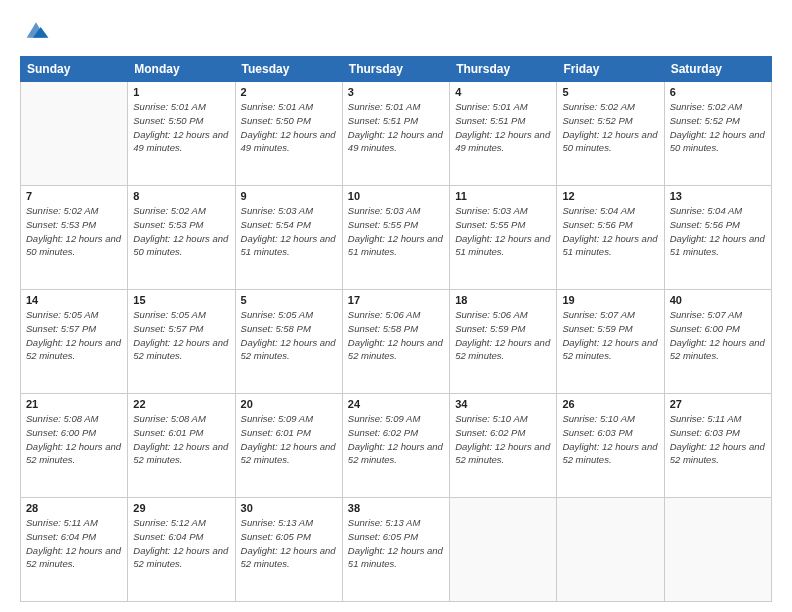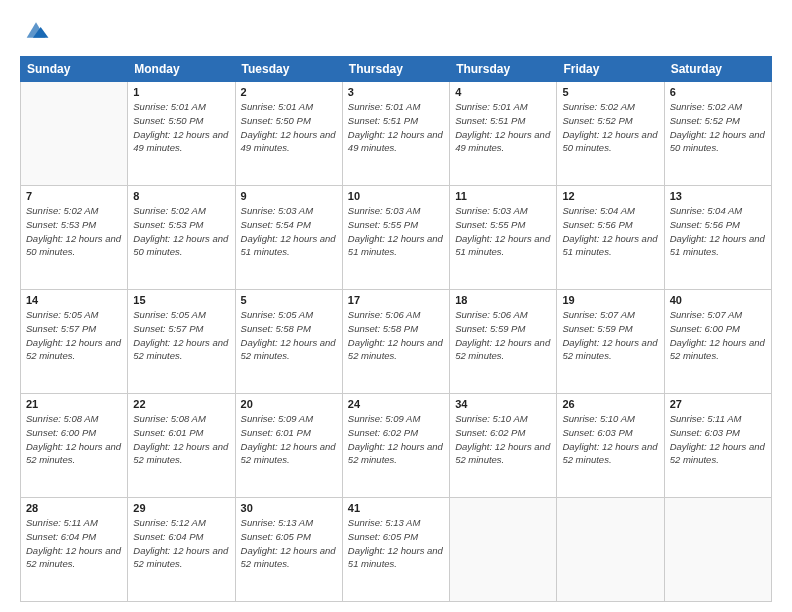--- a/index.html
+++ b/index.html
@@ -259,7 +259,7 @@
 <div class="day-detail">Sunrise: 5:13 AM<br>Sunset: 6:05 PM<br>Daylight: 12 hours and 52 minutes.</div>
           </td>
           <td>
-            <span class="day-num">41</span>
+            <span class="day-num">38</span>
 <div class="day-detail">Sunrise: 5:13 AM<br>Sunset: 6:05 PM<br>Daylight: 12 hours and 51 minutes.</div>
           </td>
           <td class="empty"></td>

